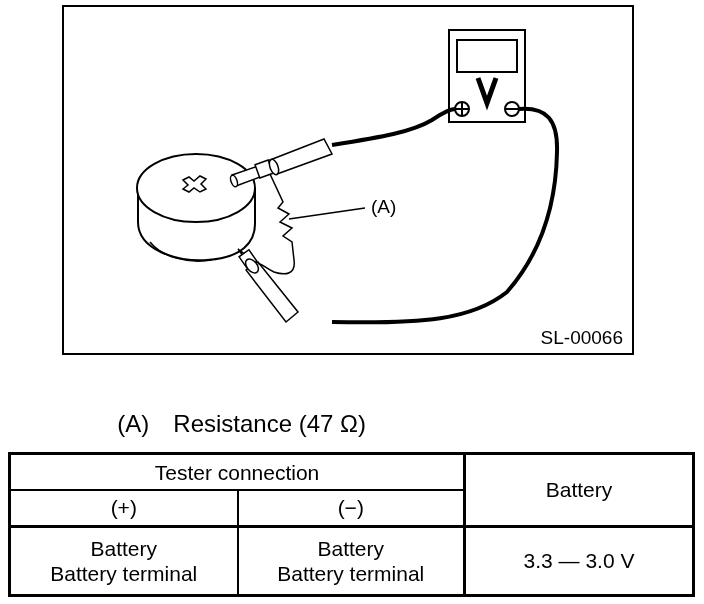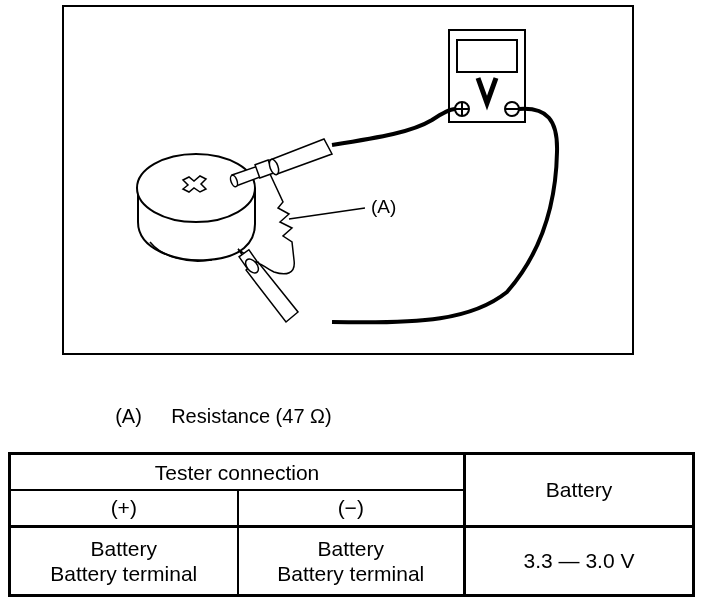--- a/index.html
+++ b/index.html
@@ -133,6 +133,7 @@
     </g>
   </svg>
   <span class="callout-label" style="left:307px; top:189px;">(A)</span>
+  <span class="fig-id">SL-00066</span>
 </div>
 
 <div class="legend">

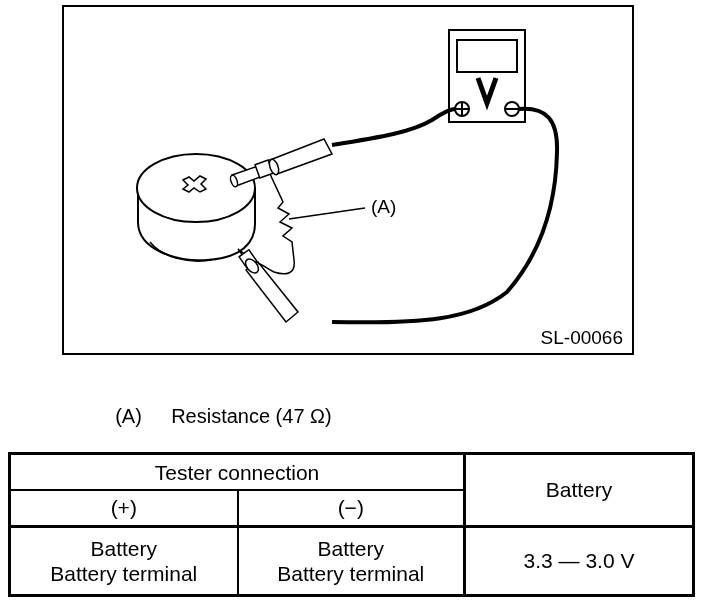--- a/index.html
+++ b/index.html
@@ -49,7 +49,7 @@
       position: absolute;
       left: 104px;
       top: 382px;
-      font-size: 20px;
+      font-size: 24px;
       white-space: pre;
     }
     .legend .key { display: inline-block; width: 56px; }

